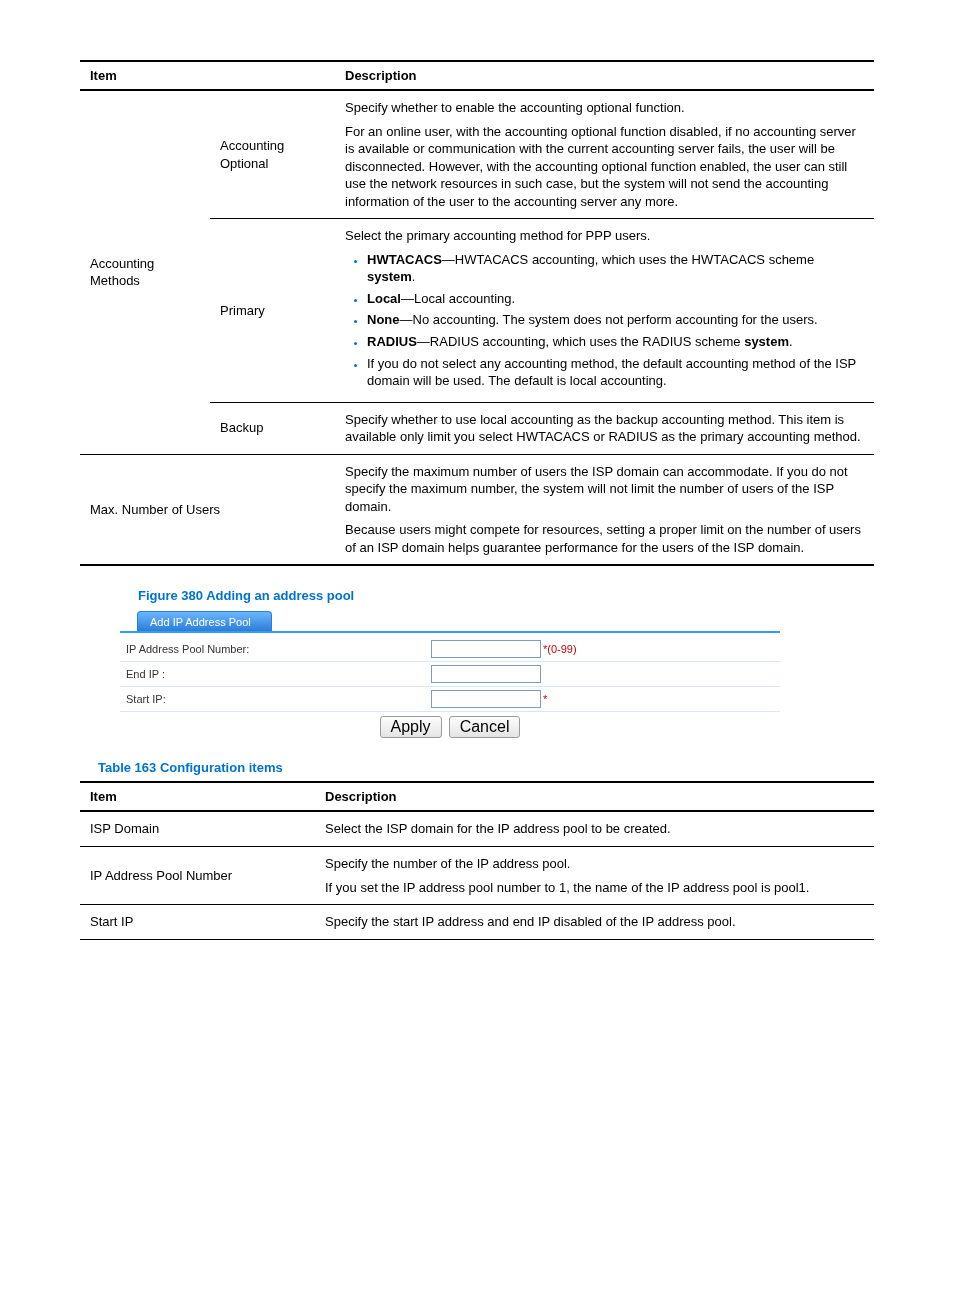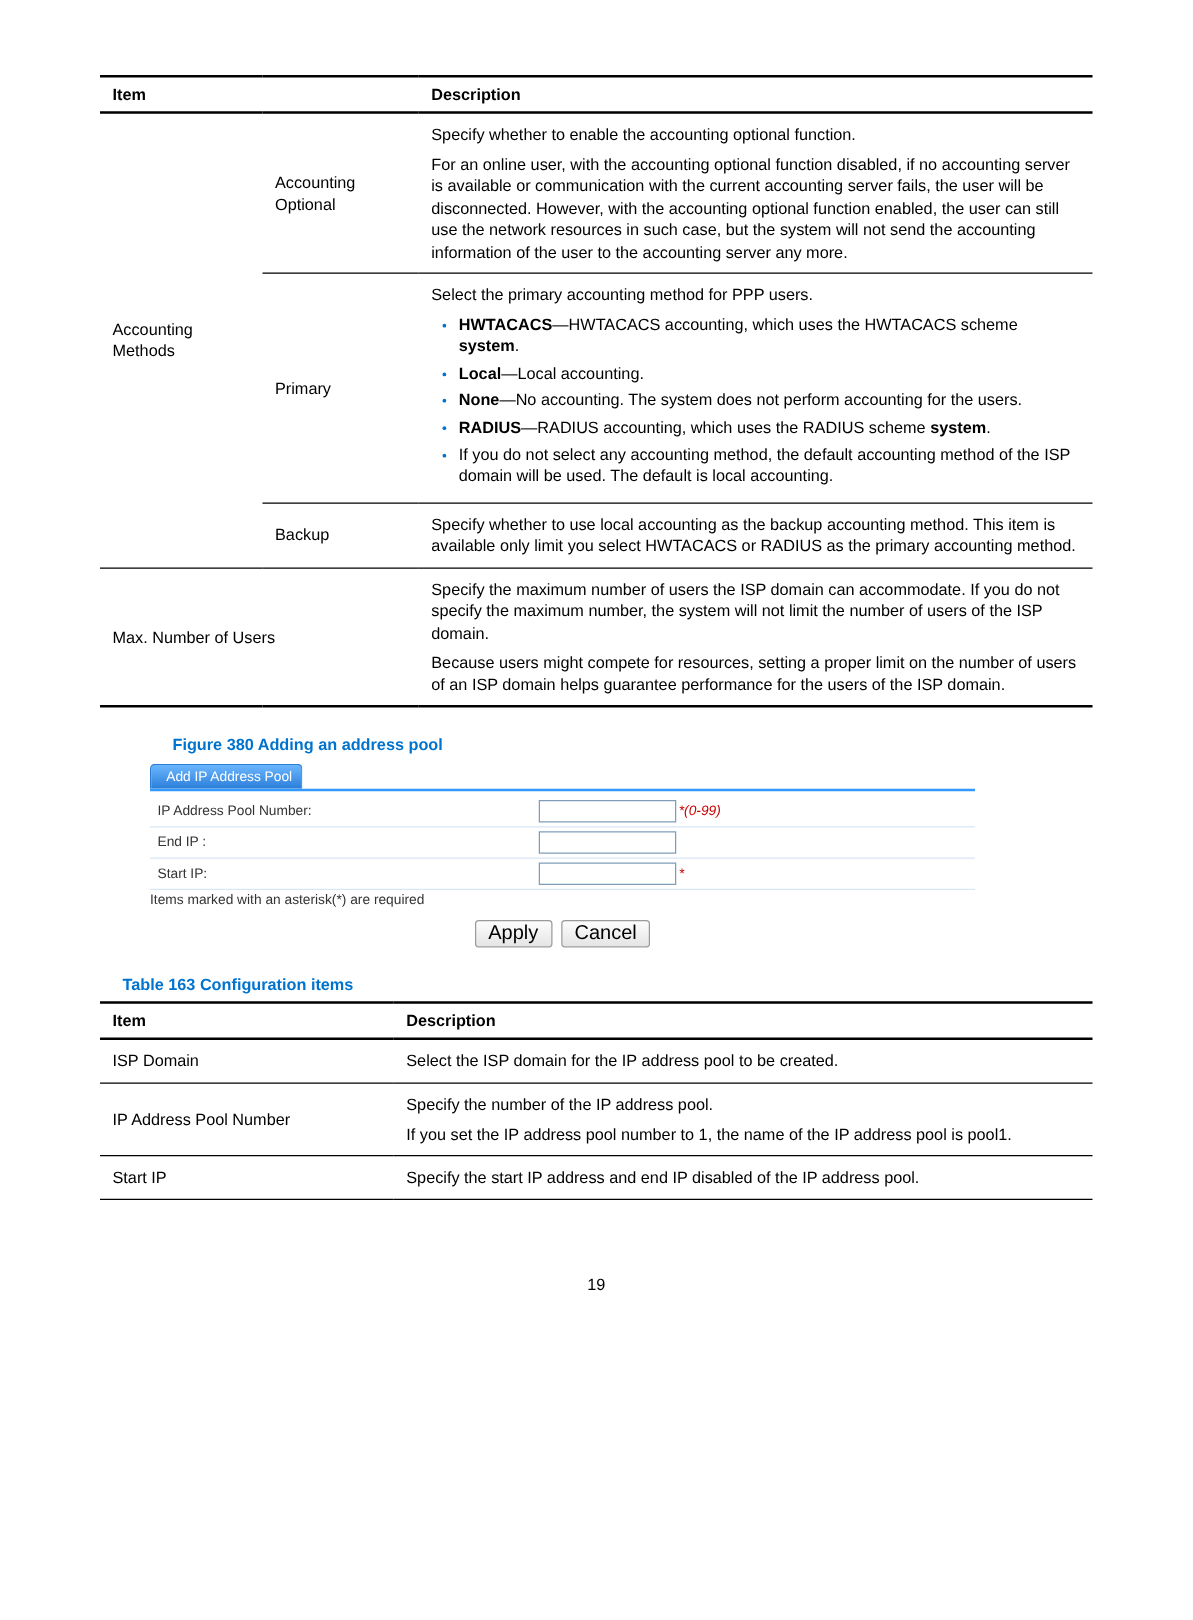--- a/index.html
+++ b/index.html
@@ -75,11 +75,11 @@
   }
   .form-tab {
     position: absolute;
-    left: 0;
+    left: 17px;
     bottom: 0;
     background: linear-gradient(#6cb6ff, #2a7ed8);
     color: #fff;
-    padding: 4px 7px 3px 12px;
+    padding: 4px 20px 3px 12px;
     border-radius: 4px 4px 0 0;
     border: 1px solid #2a7ed8;
     border-bottom: none;

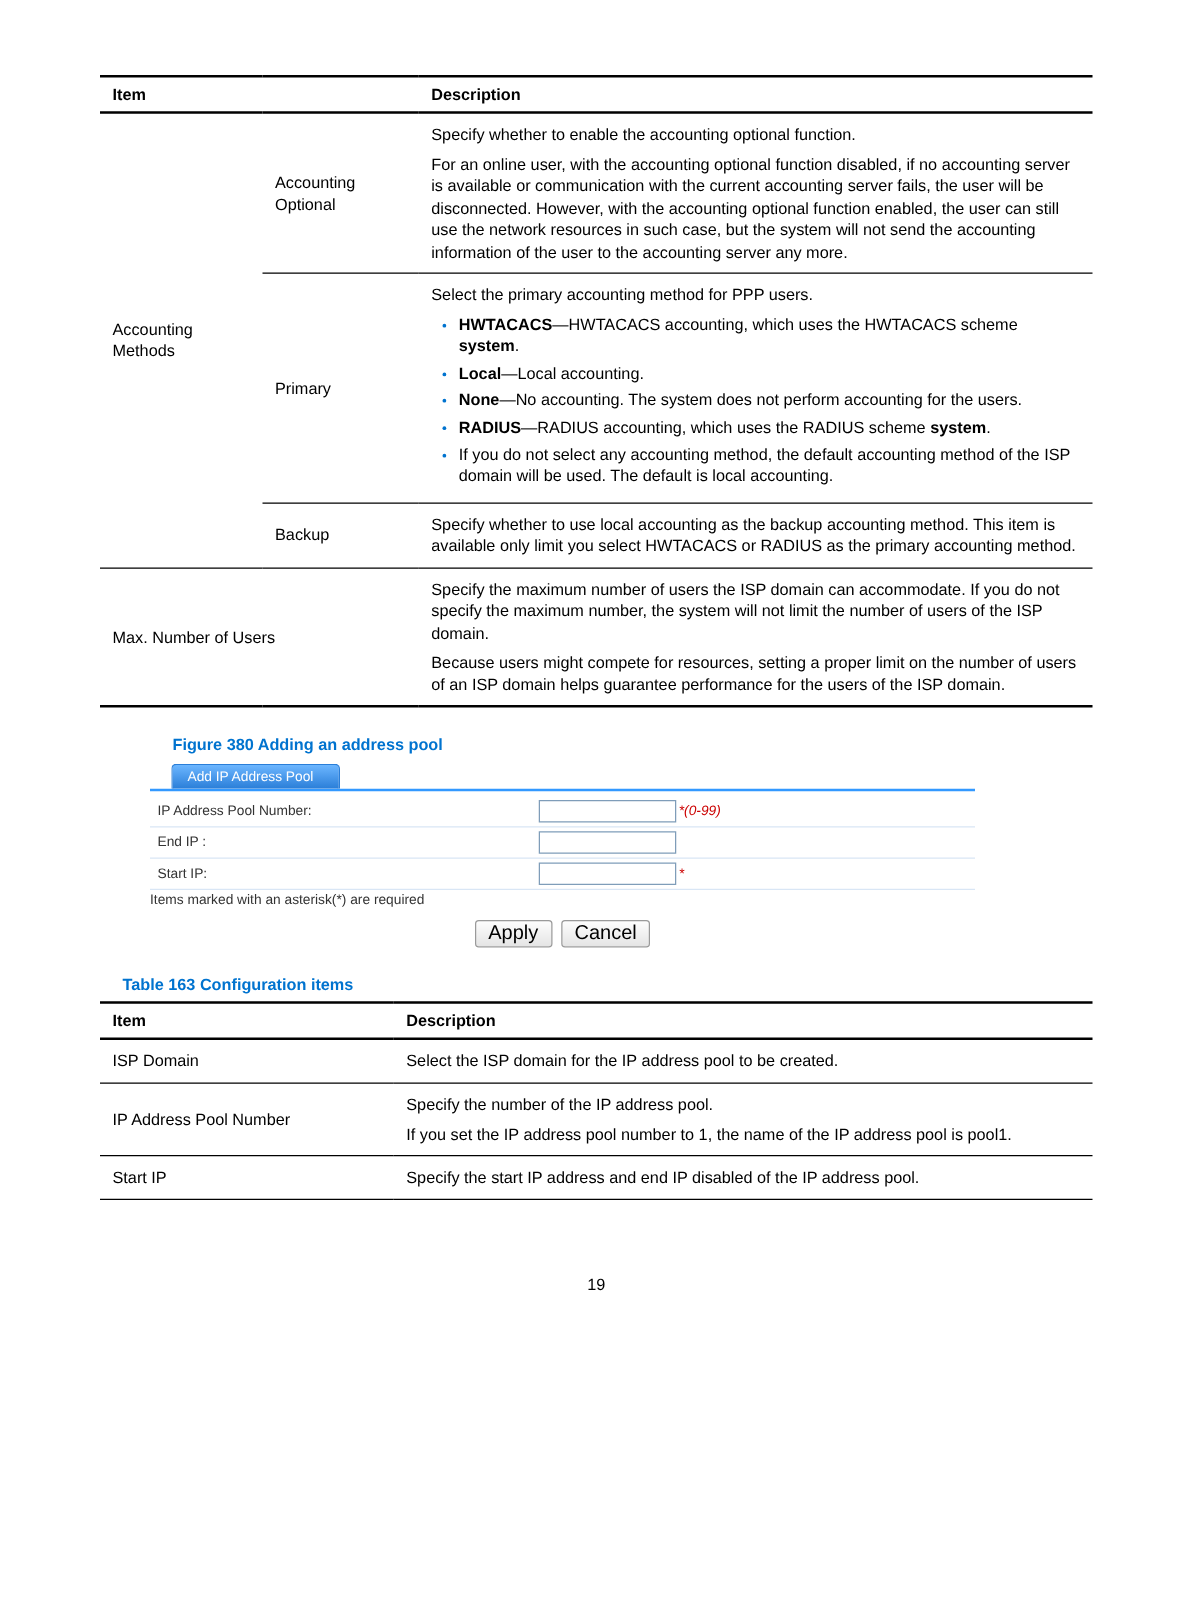--- a/index.html
+++ b/index.html
@@ -104,7 +104,7 @@
   }
   select.form-input { width: 70px; }
   .text-input { width: 110px; padding: 0 2px; }
-  .req { color: #c00; margin-left: 2px; font-style: italic; }
+  .req { color: #c00; margin-left: 2px; }
   .form-note {
     font-size: 11px;
     color: #333;

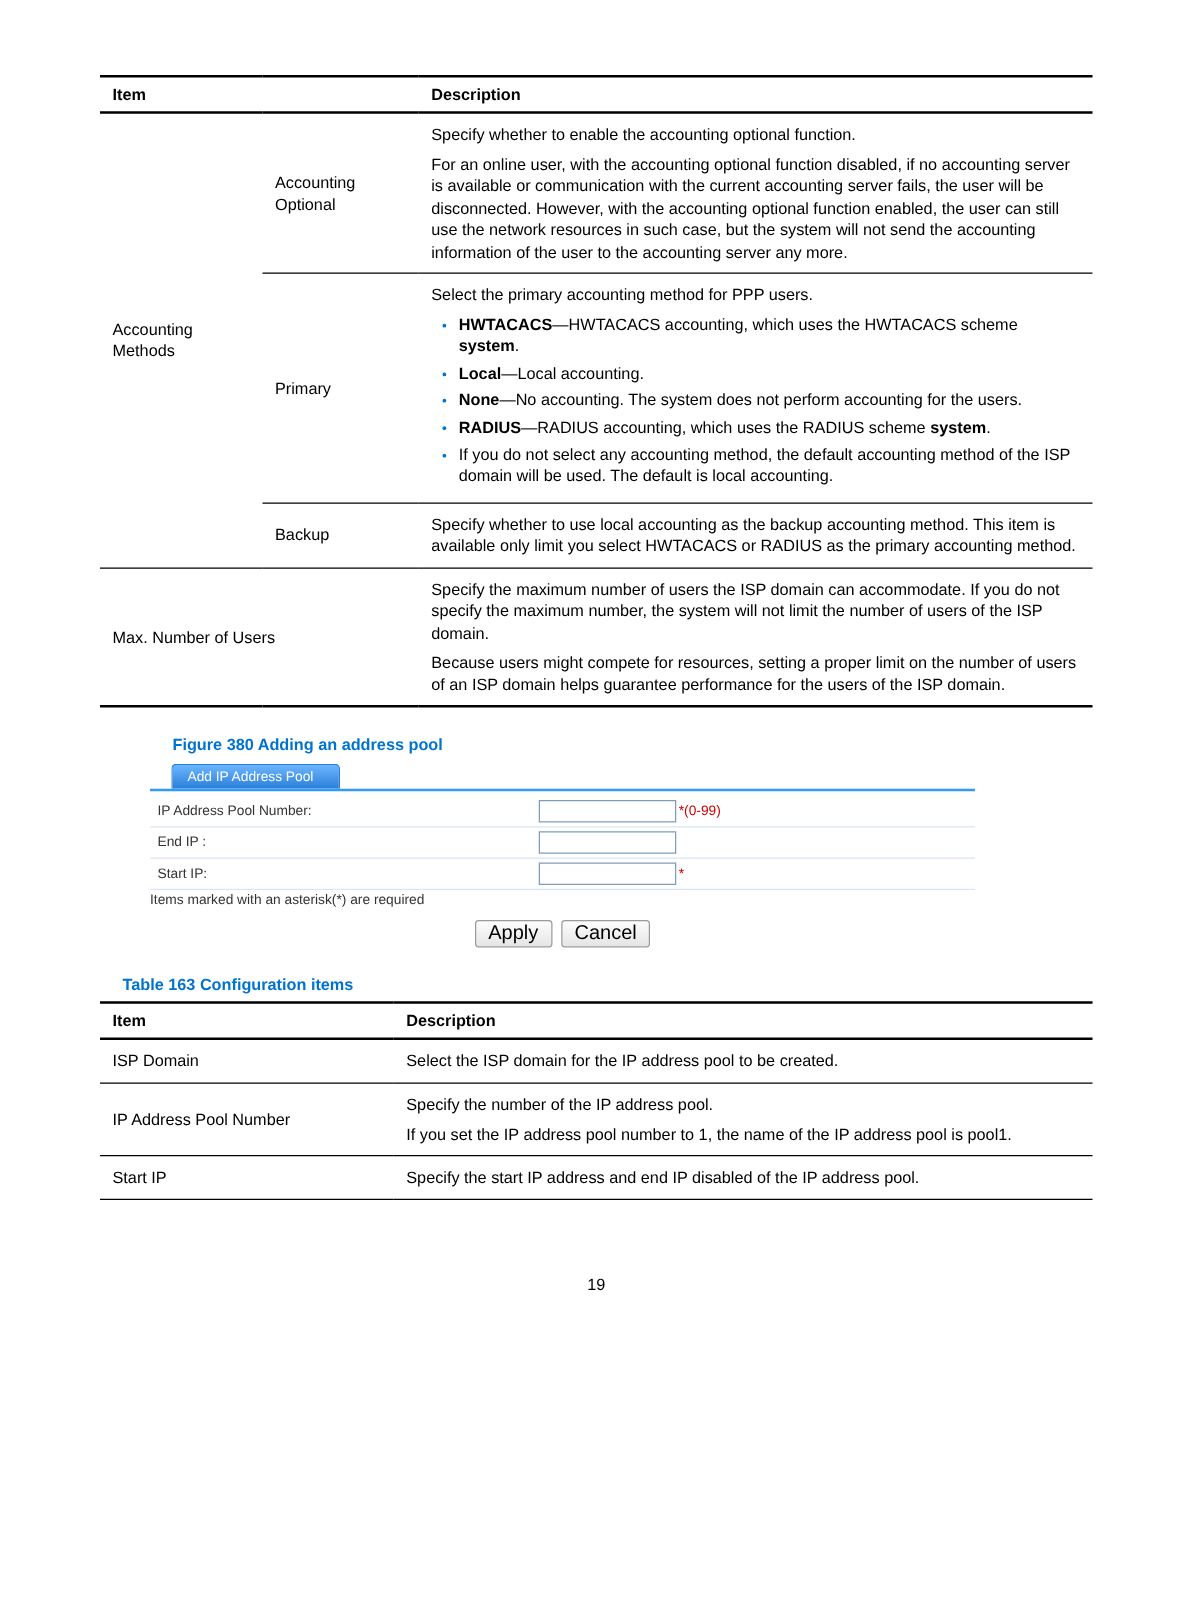--- a/index.html
+++ b/index.html
@@ -201,7 +201,6 @@
     <input class="form-input text-input" style="">
     <span class="req">*</span>
   </div>
-  <div class="form-note">Items marked with an asterisk(*) are required</div>
   <div class="form-btns">
     <button class="wbtn">Apply</button>
     <button class="wbtn">Cancel</button>

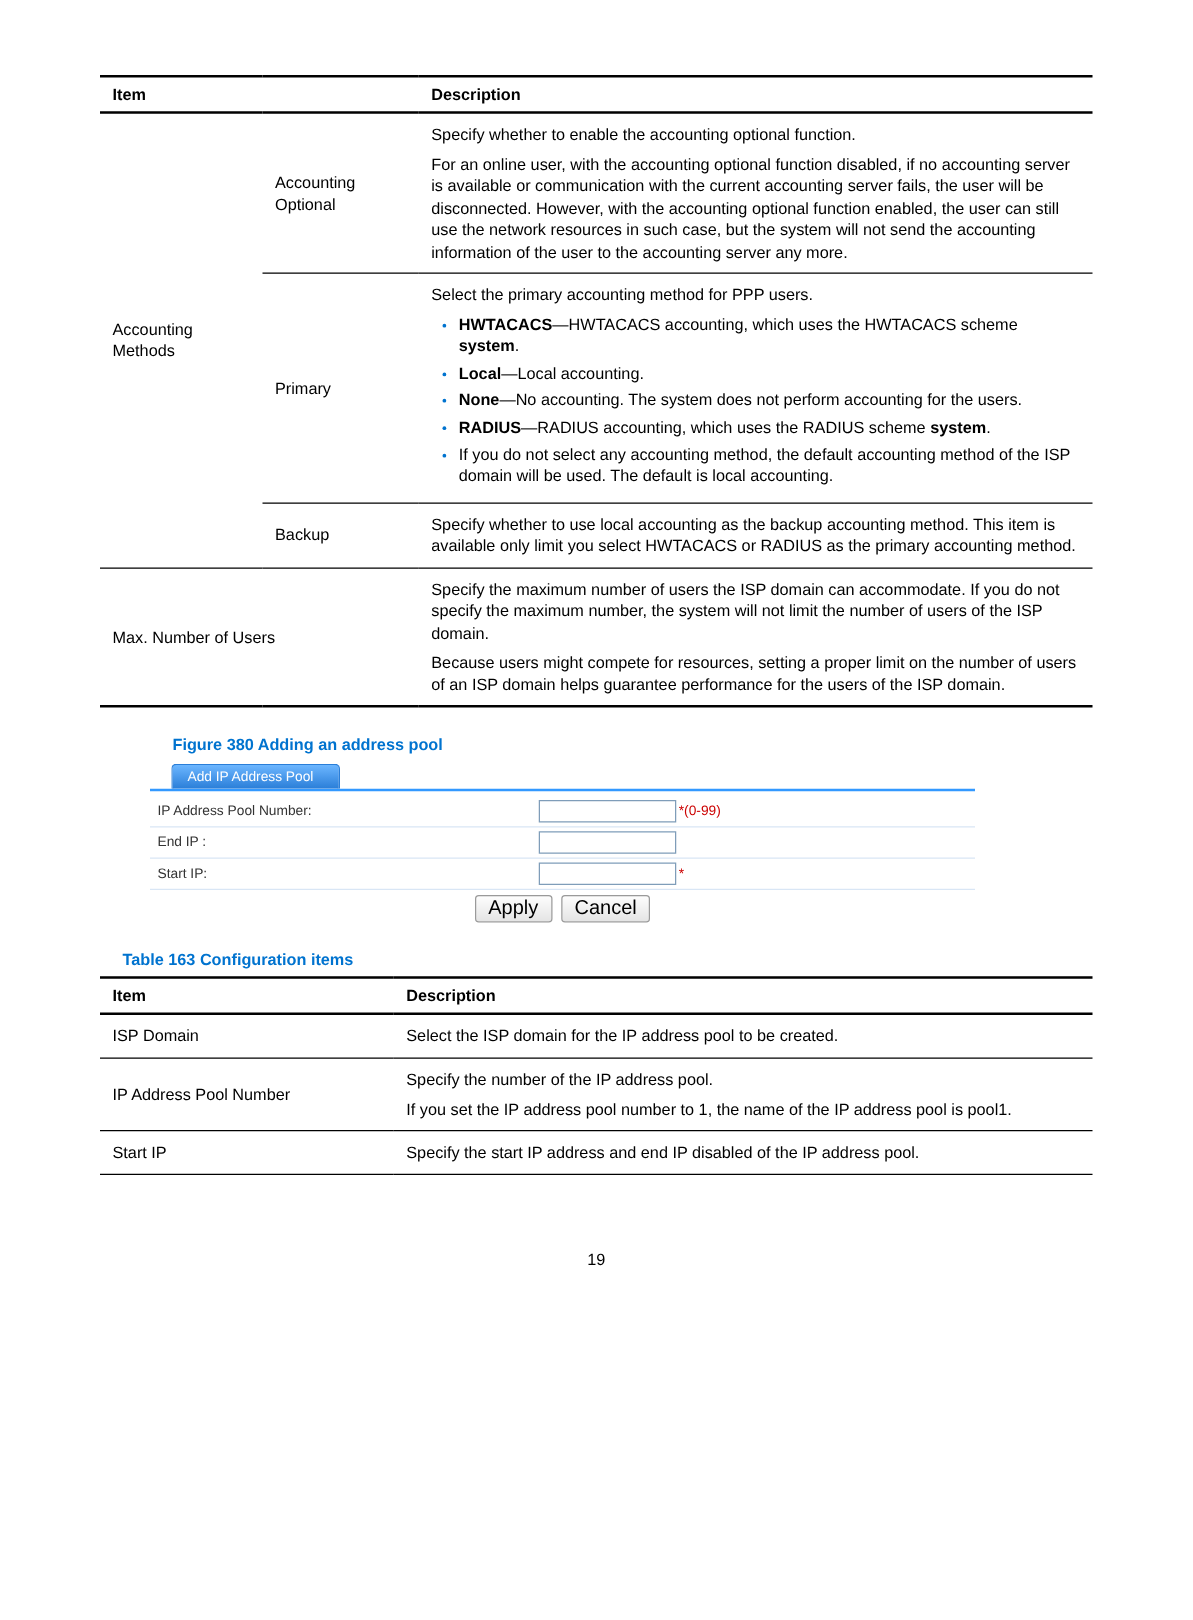--- a/index.html
+++ b/index.html
@@ -235,7 +235,6 @@
   </tbody>
 </table>
 
-<div class="page-num">19</div>
 
 </div>
 

